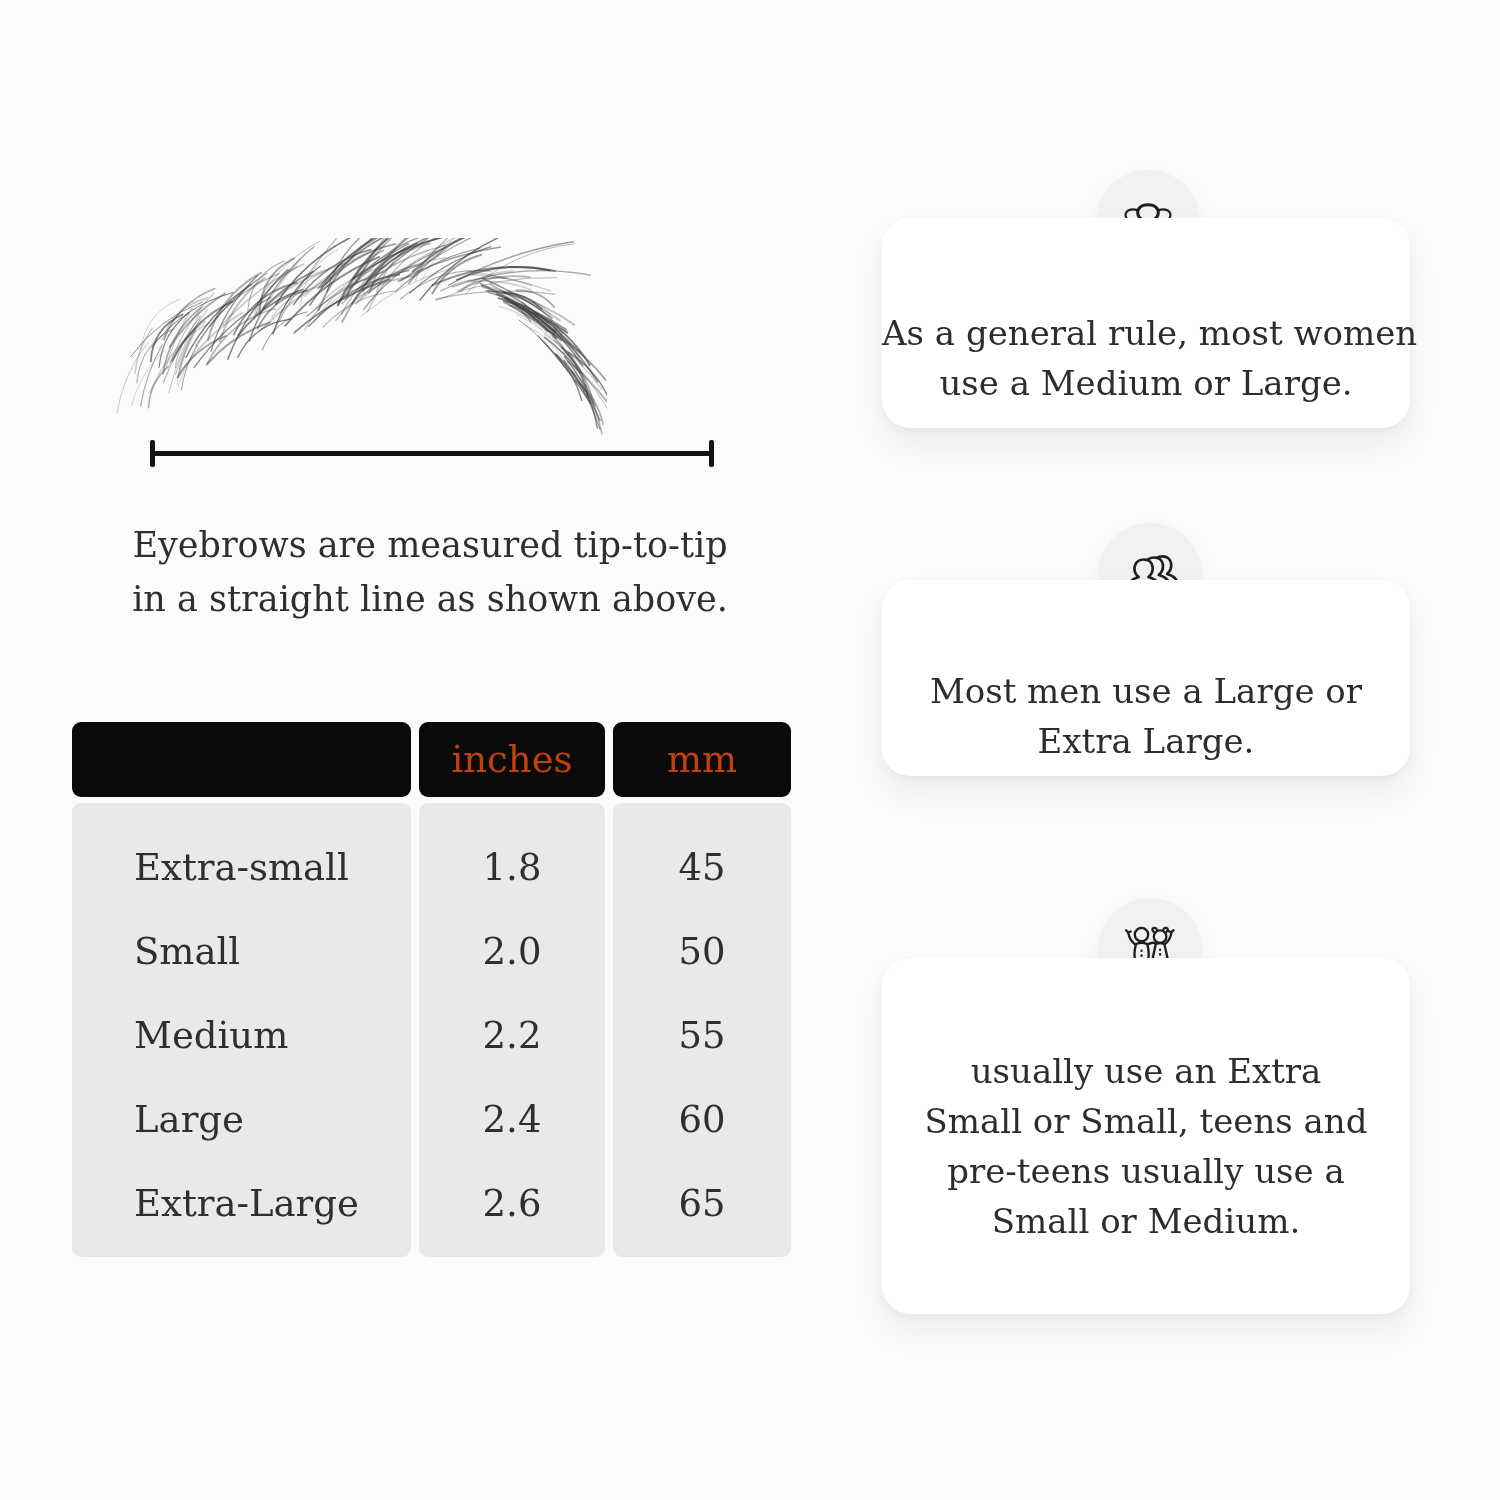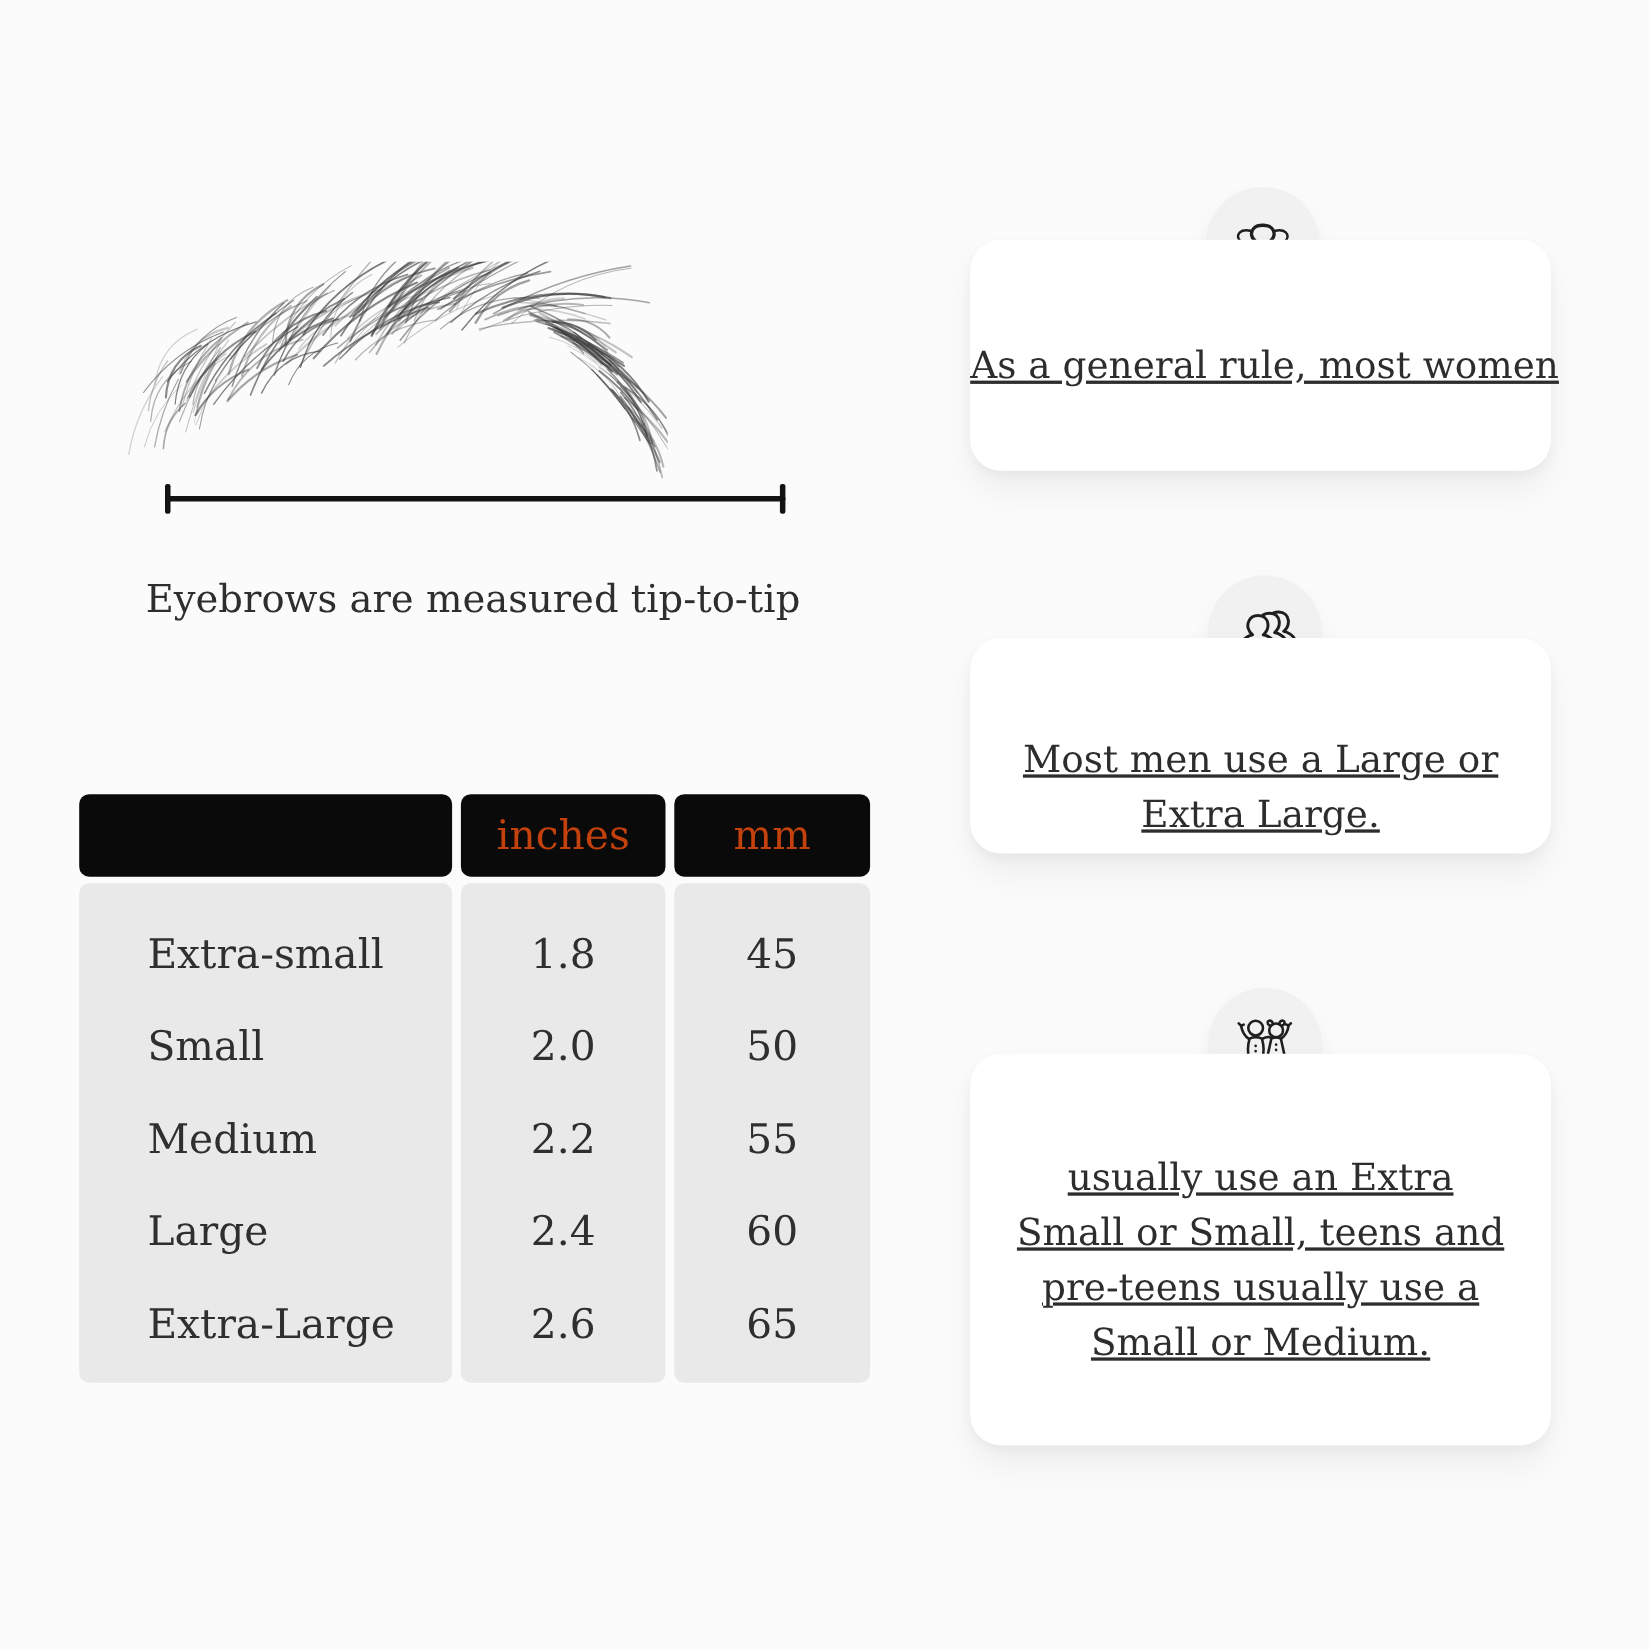--- a/index.html
+++ b/index.html
@@ -46,7 +46,7 @@
   .card-1{top:218px;height:210px;padding-top:90px;}
   .card-2{top:580px;height:196px;padding-top:86px;}
   .card-3{top:958px;height:356px;padding-top:88px;}
-  .card-line{white-space:nowrap;text-decoration:underline;}
+  .card-line{white-space:nowrap;}
   .icon-circle{
     position:absolute;width:104px;height:104px;border-radius:50%;
     background:#f1f1f1;

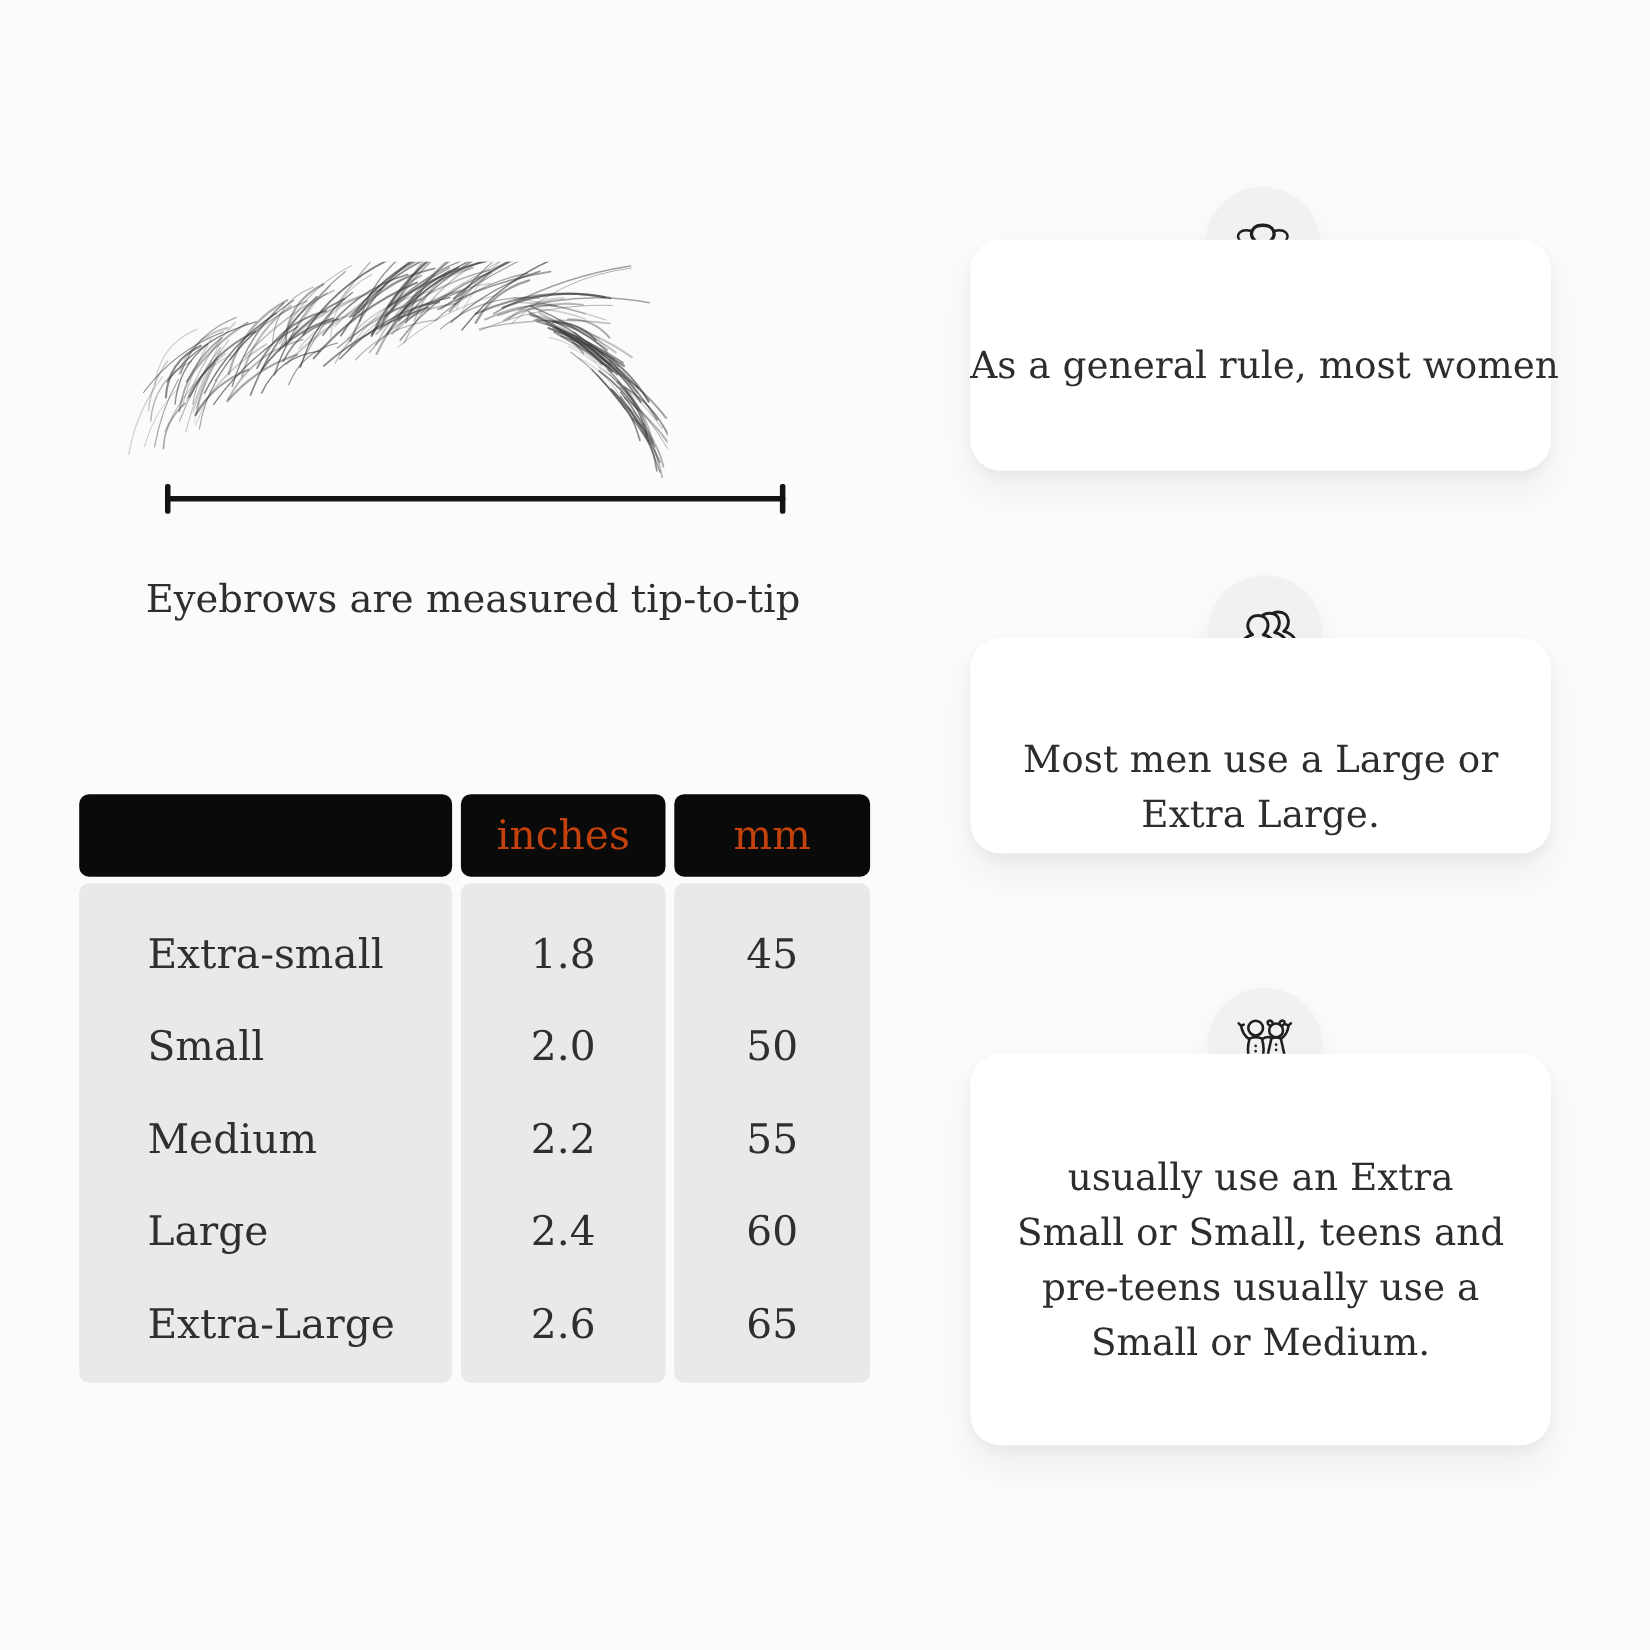--- a/index.html
+++ b/index.html
@@ -308,6 +308,7 @@
   </div>
   <div class="card card-1">
     <div class="card-line">As a general rule, most women</div>
+    <div class="card-line">use a Medium or Large.</div>
   </div>
 
   <div class="icon-circle circle-2">

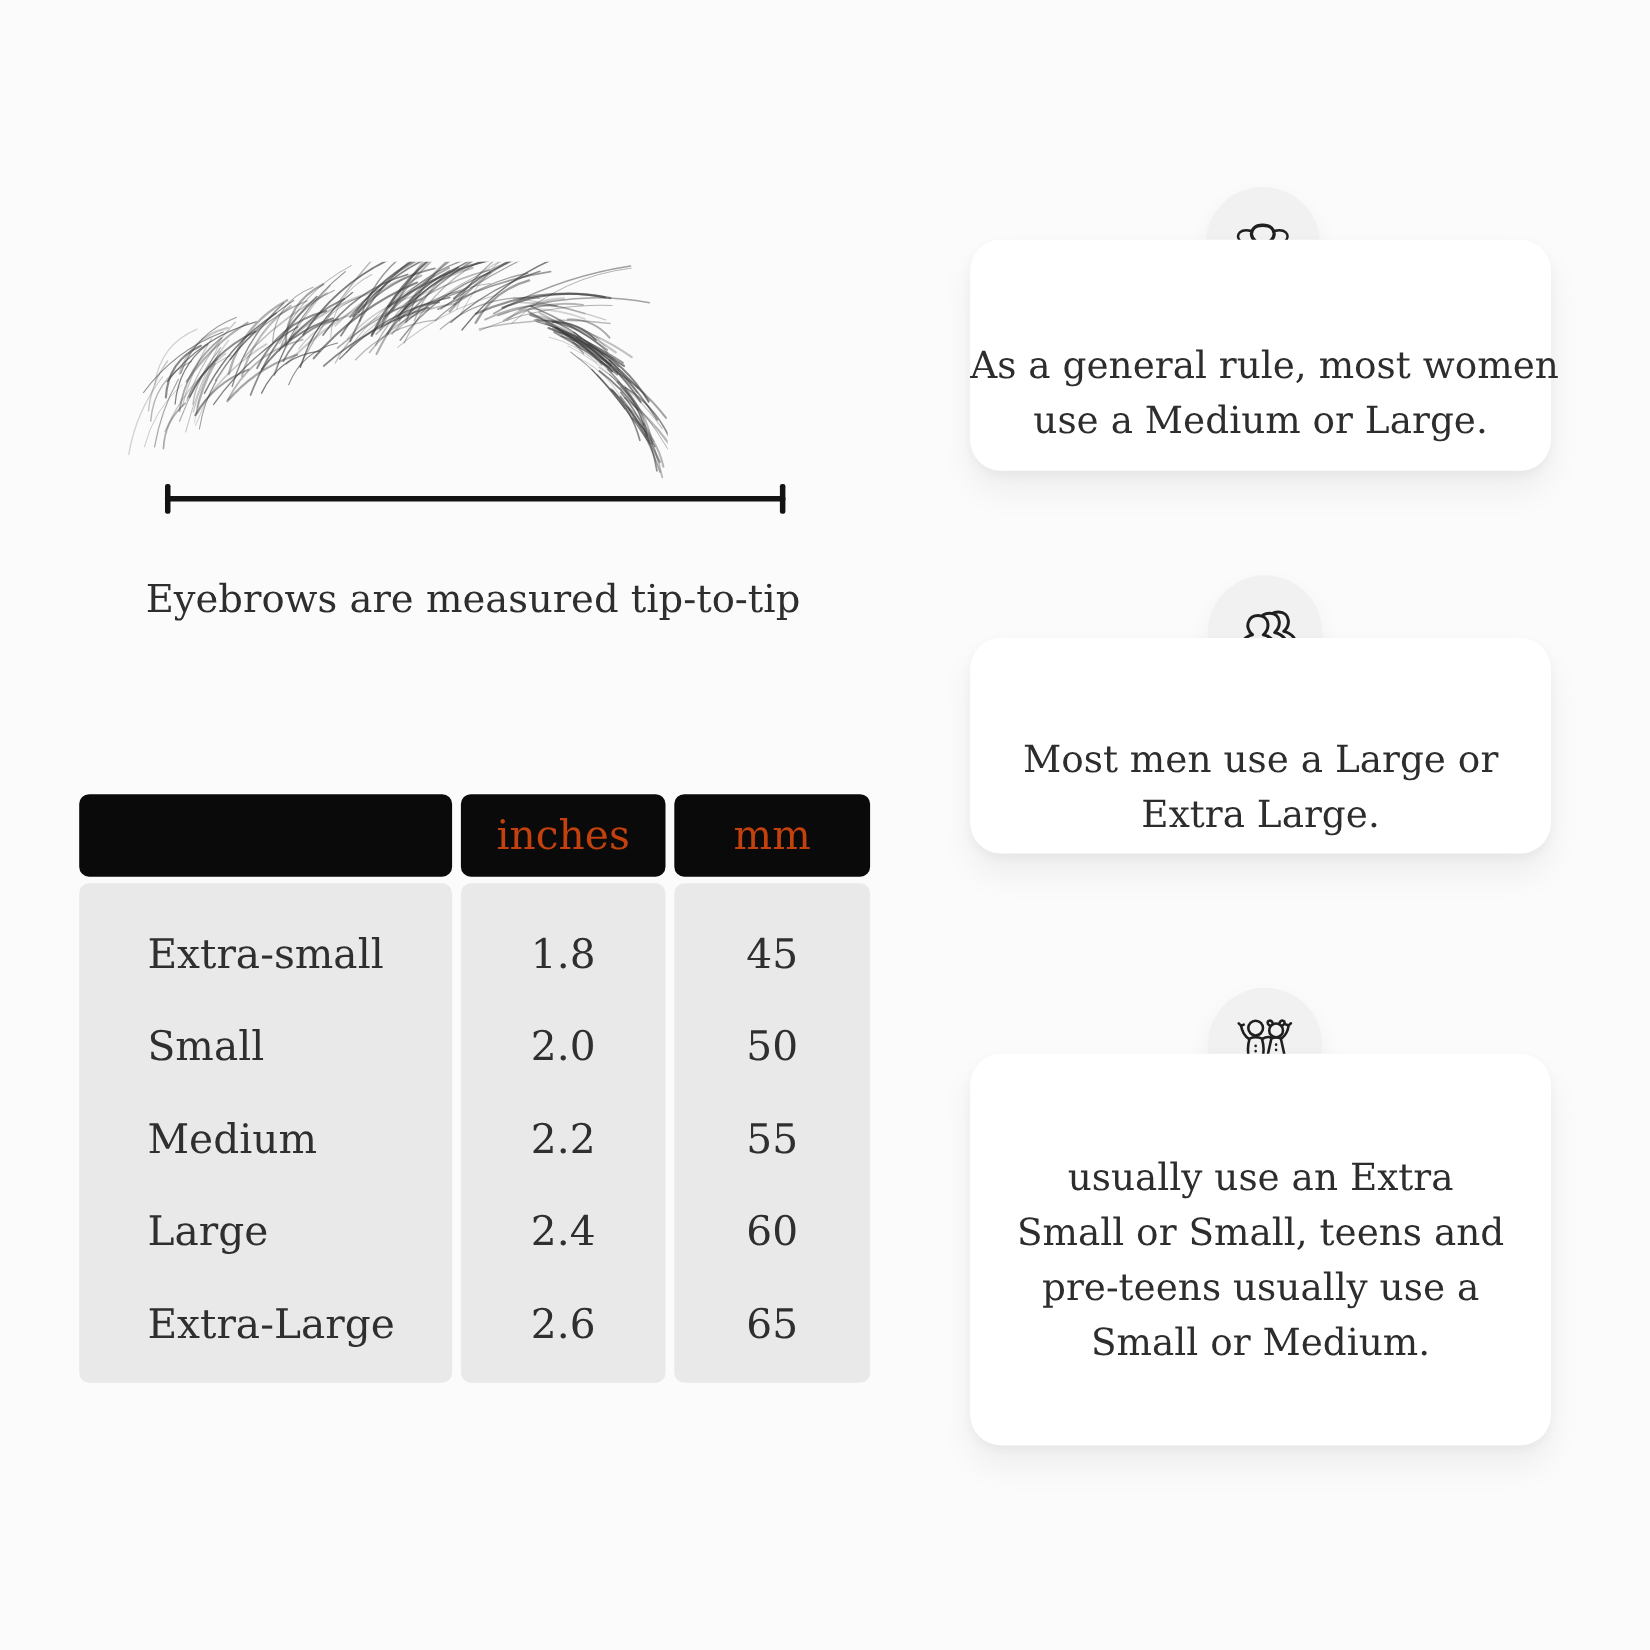--- a/index.html
+++ b/index.html
@@ -264,6 +264,7 @@
 
   <div class="caption">
     <div>Eyebrows are measured tip-to-tip</div>
+    <div>in a straight line as shown above.</div>
   </div>
 
   <div class="size-table">

